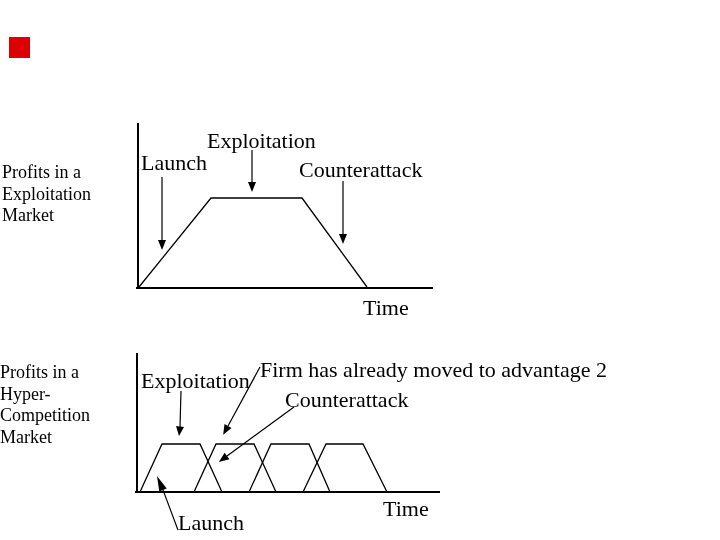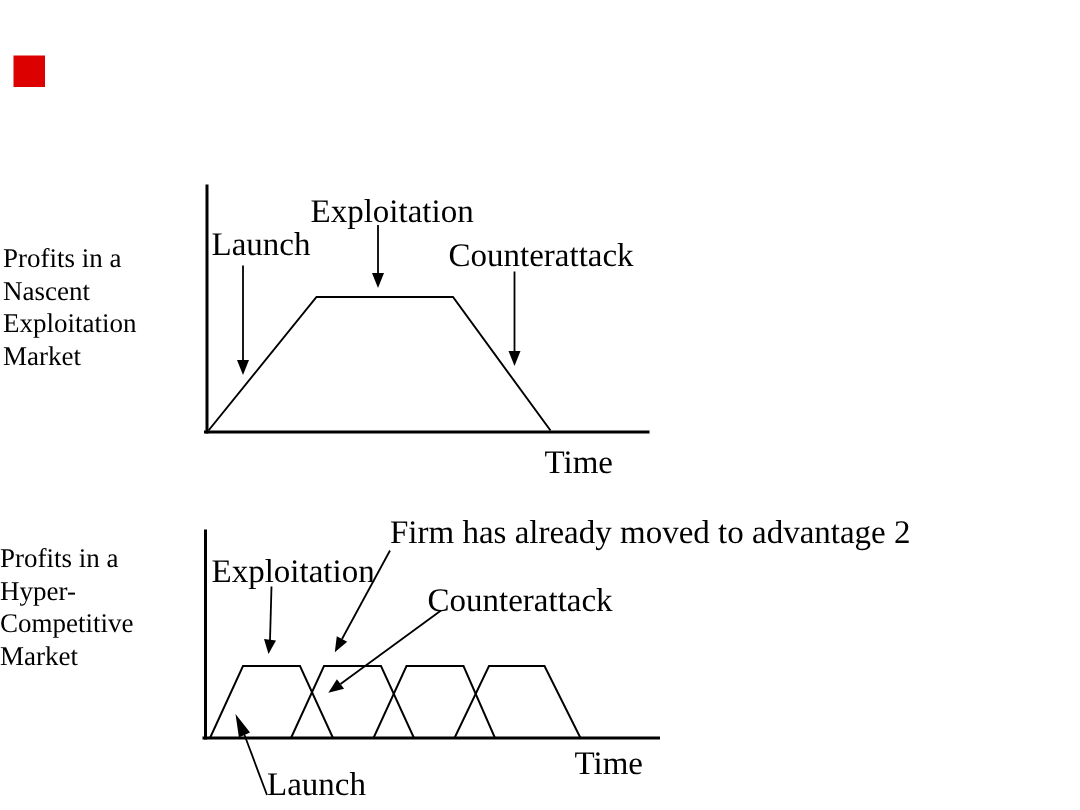--- a/index.html
+++ b/index.html
@@ -58,7 +58,6 @@
 
   <div class="side-label" style="left:2px;top:162px;width:120px;">
     <div>Profits in a</div>
-    <div>Nascent</div>
     <div>Exploitation</div>
     <div>Market</div>
   </div>

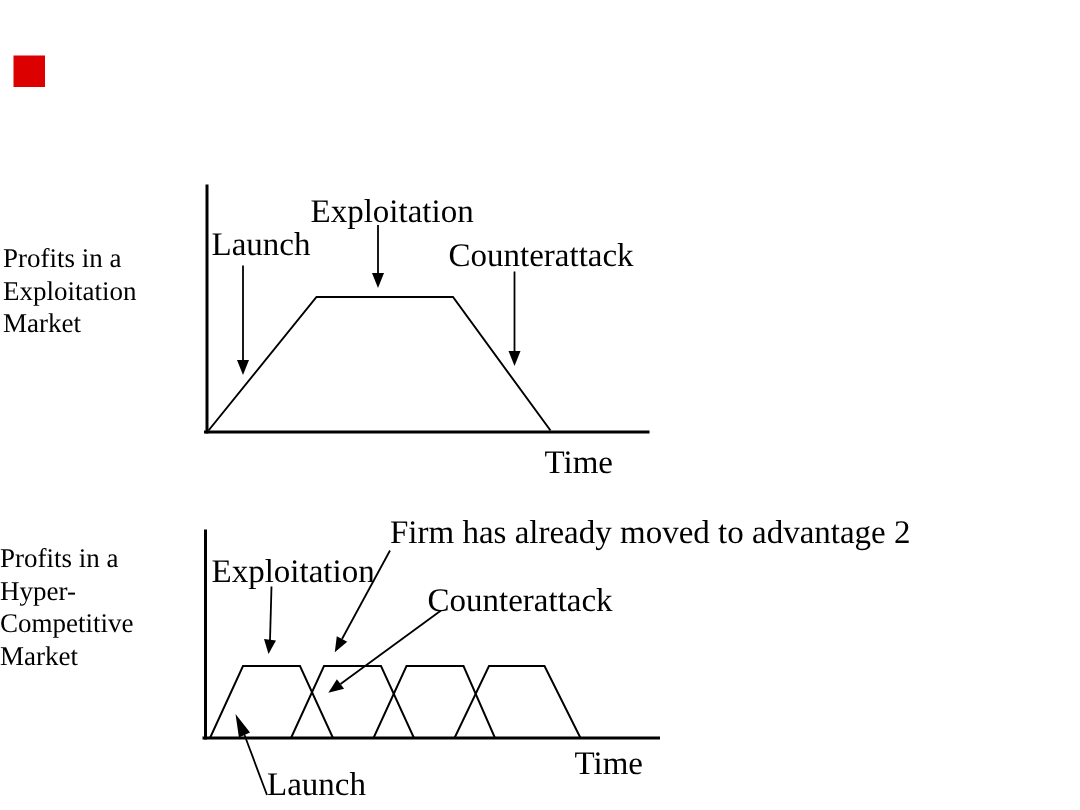--- a/index.html
+++ b/index.html
@@ -73,7 +73,7 @@
     <div>Market</div>
   </div>
   <div class="label" style="left:141px;top:369px;">Exploitation</div>
-  <div class="label" style="left:260px;top:343px;">Firm has already moved to advantage 2</div>
+  <div class="label" style="left:260px;top:358px;">Firm has already moved to advantage 2</div>
   <div class="label" style="left:285px;top:388px;">Counterattack</div>
   <div class="label" style="left:178px;top:511px;">Launch</div>
   <div class="label" style="left:383px;top:497px;">Time</div>

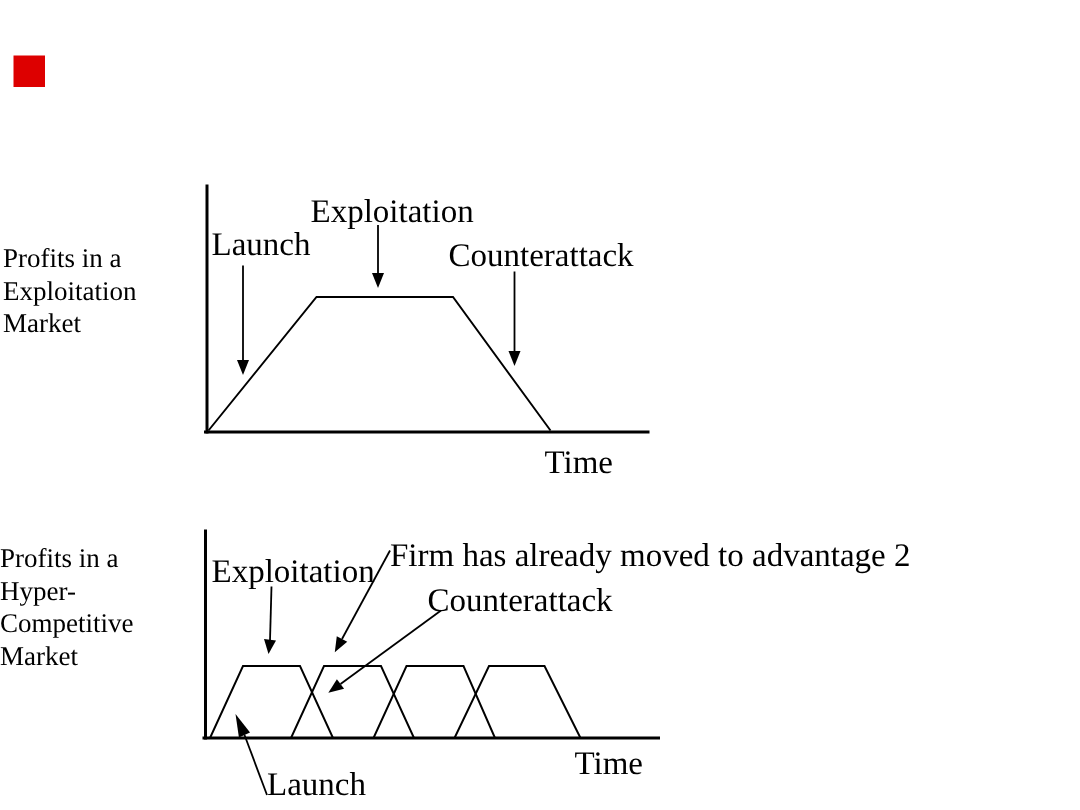--- a/index.html
+++ b/index.html
@@ -69,7 +69,7 @@
   <div class="side-label" style="left:0px;top:362px;width:110px;">
     <div>Profits in a</div>
     <div>Hyper-</div>
-    <div>Competitive</div>
+    <div>Competition</div>
     <div>Market</div>
   </div>
   <div class="label" style="left:141px;top:369px;">Exploitation</div>

